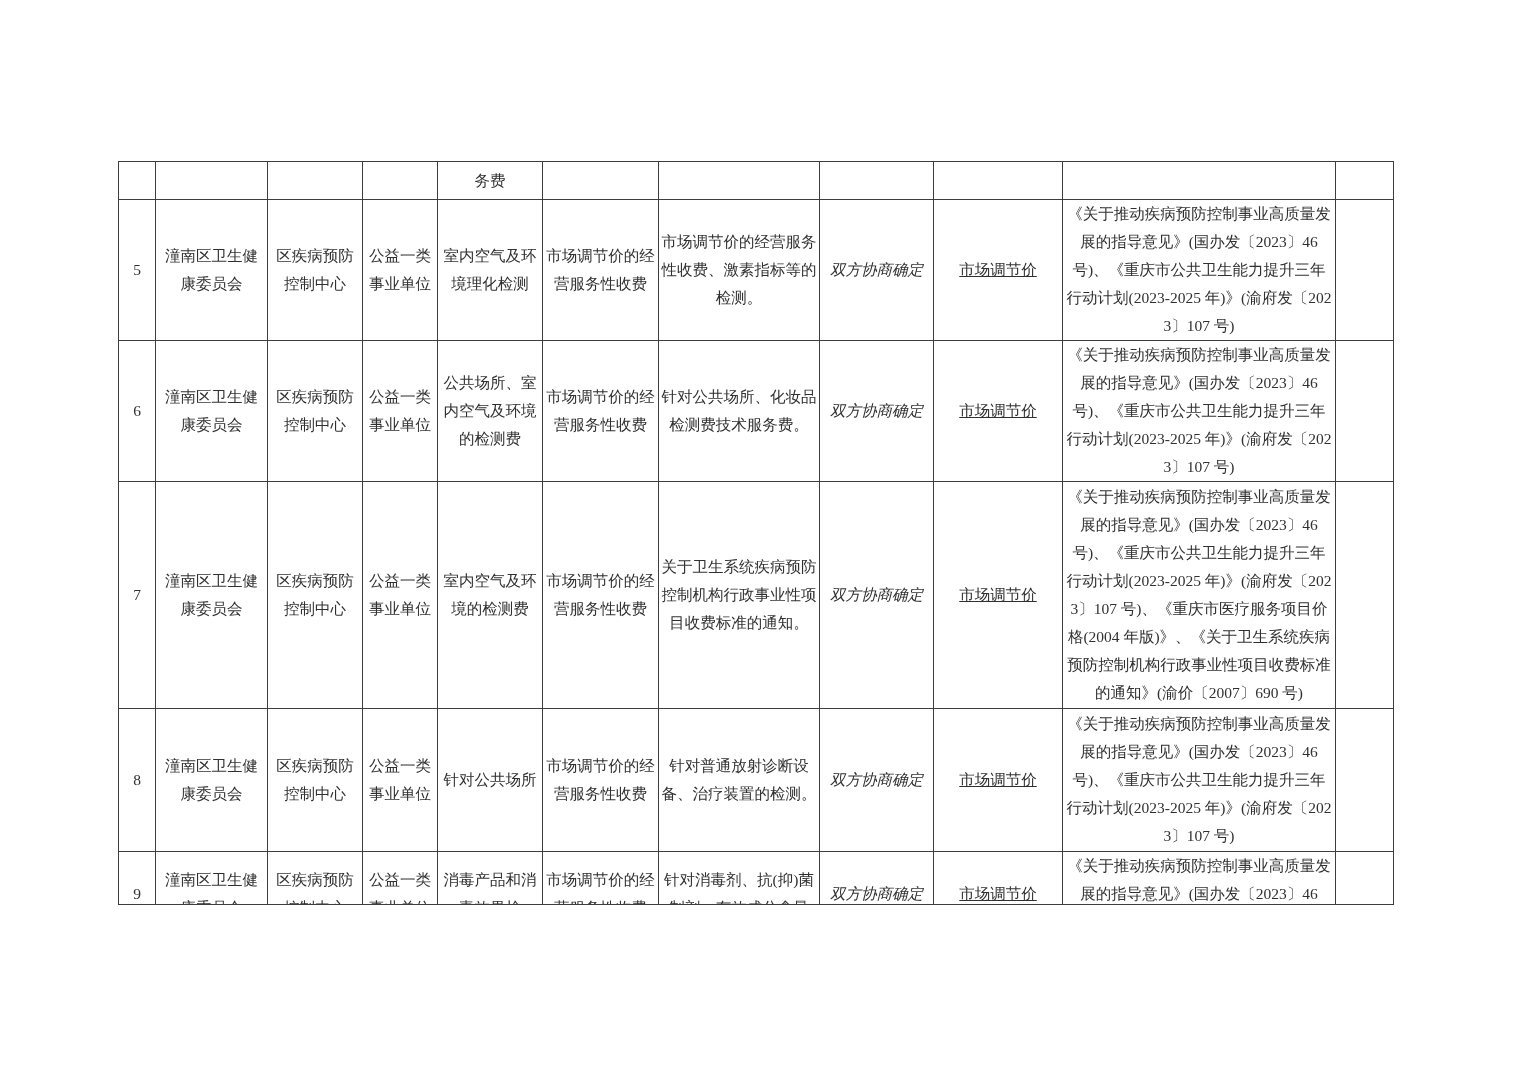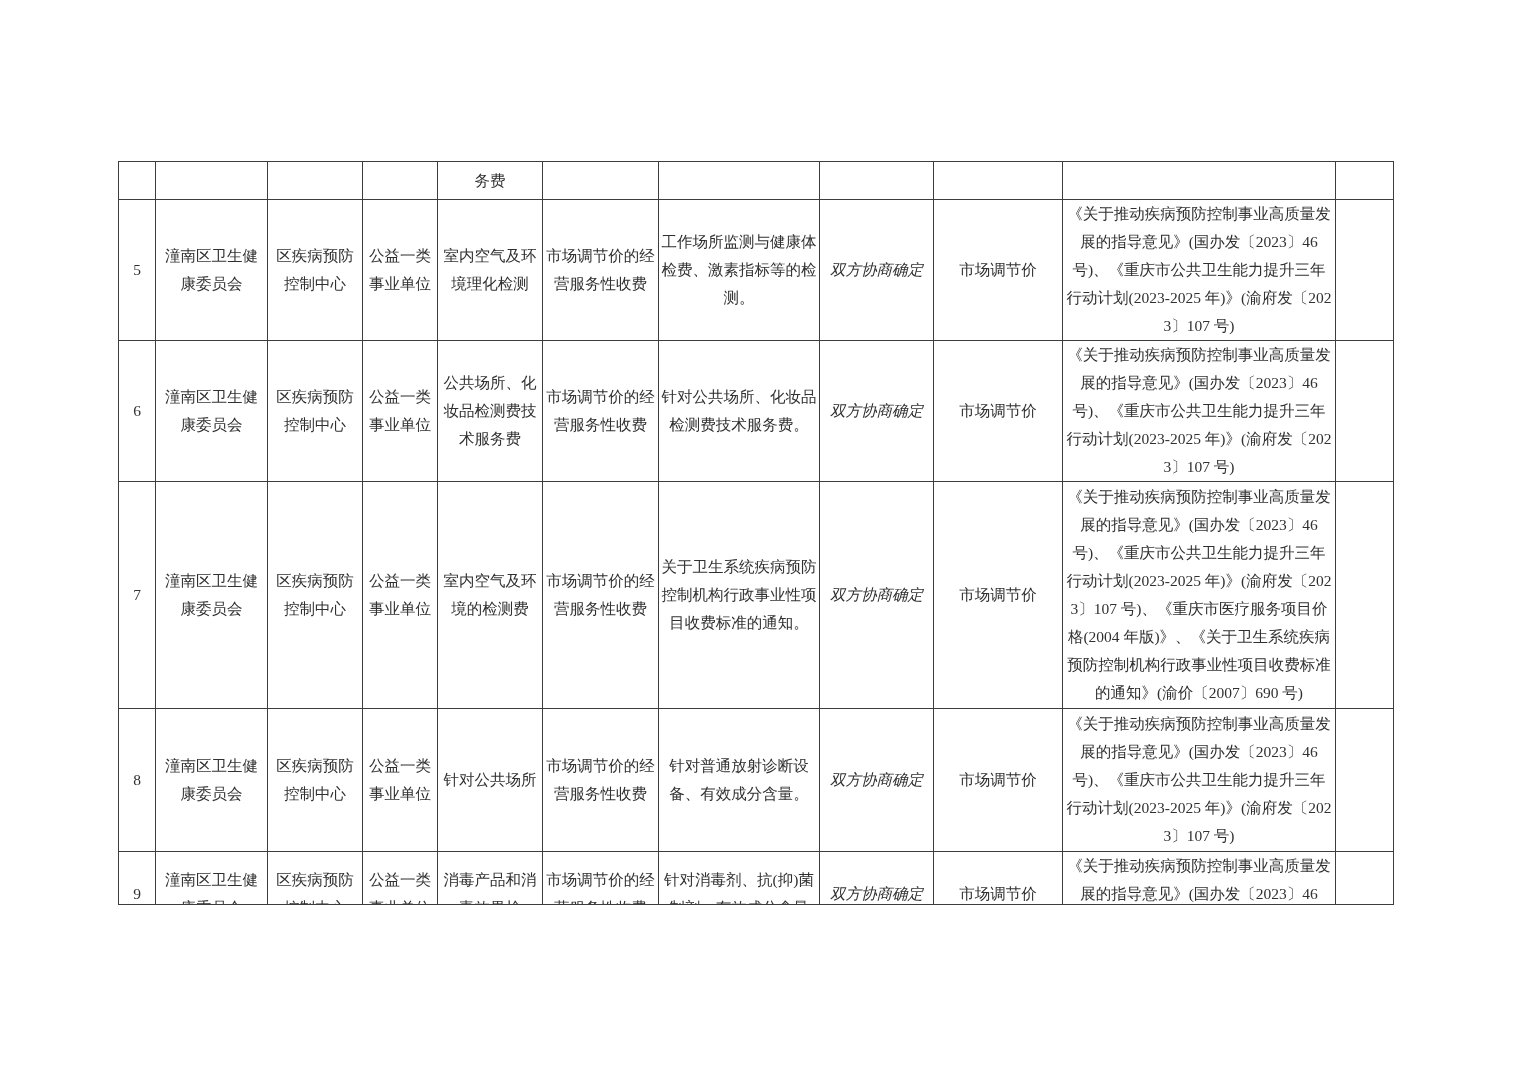--- a/index.html
+++ b/index.html
@@ -115,7 +115,7 @@
           <td class="c-type">公益一类事业单位</td>
           <td class="c-fee">室内空气及环境理化检测</td>
           <td class="c-cat">市场调节价的经营服务性收费</td>
-          <td class="c-desc">工作场所监测与健康体检费、激素指标等的检测。</td>
+          <td class="c-desc">市场调节价的经营服务性收费、激素指标等的检测。</td>
           <td class="c-pay">双方协商确定</td>
           <td class="c-form">市场调节价</td>
           <td class="c-policy">

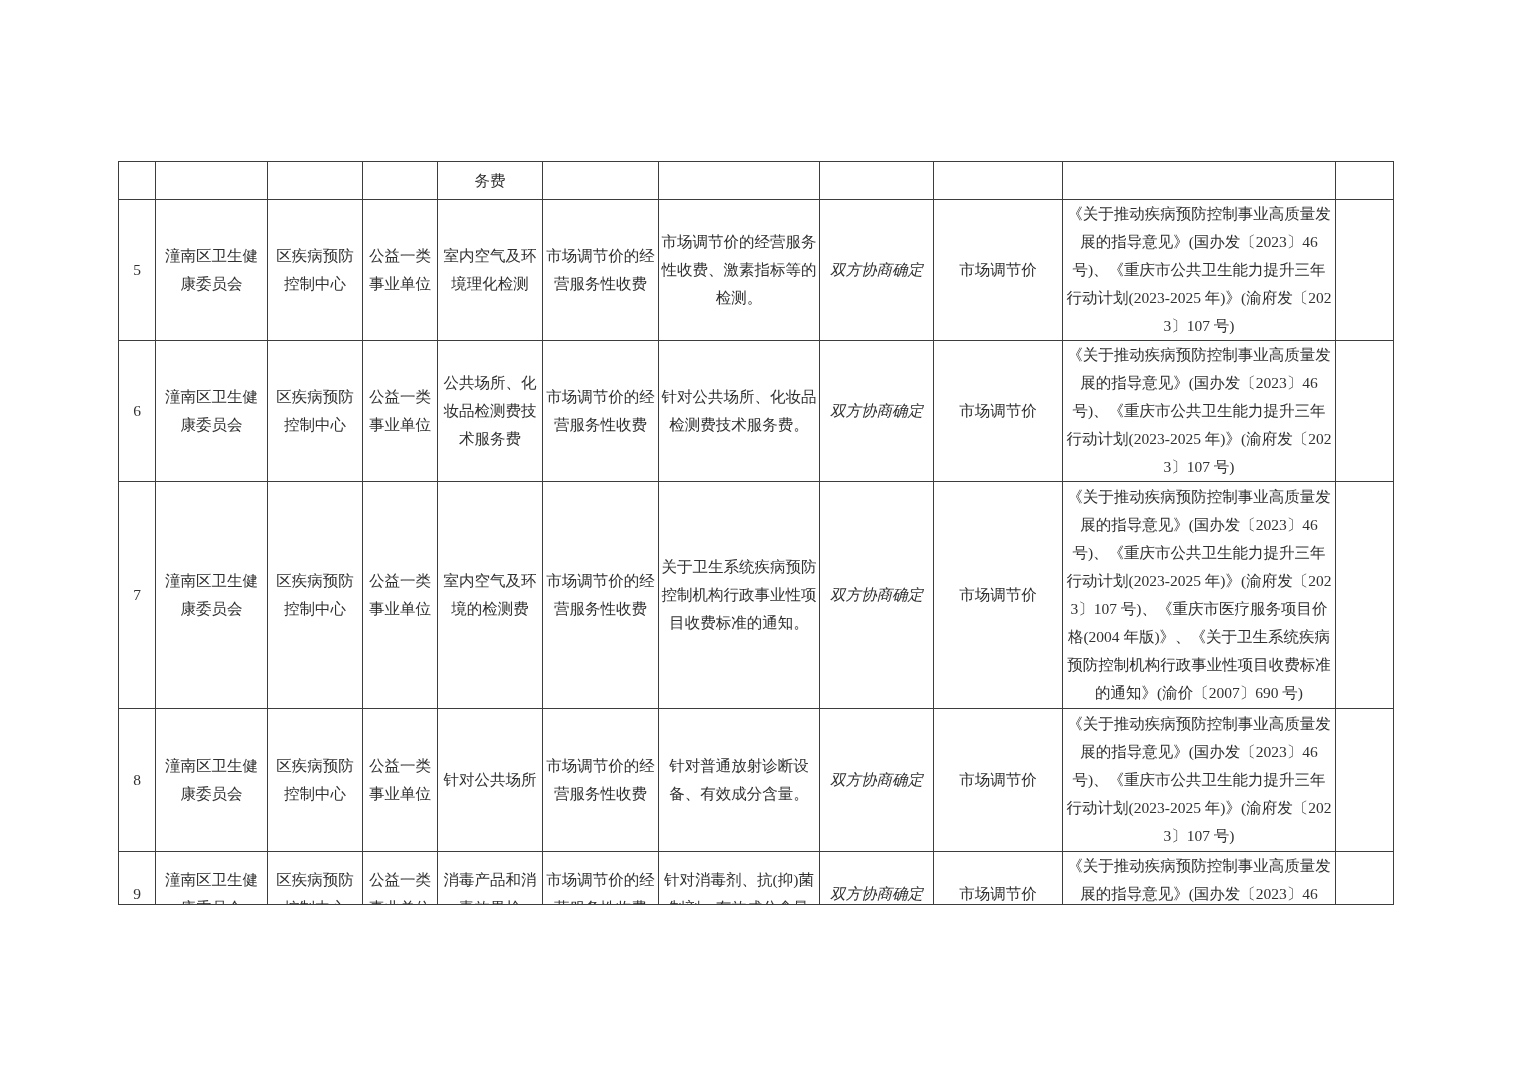--- a/index.html
+++ b/index.html
@@ -57,7 +57,7 @@
     padding: 0 2px 0 4px;
   }
   td.c-pay  { padding: 0 2px; font-style: italic; }
-  td.c-form { padding: 0 2px; }
+  td.c-form { padding: 0 2px; text-decoration: underline; }
   td.c-policy {
     text-align: left;
     font-size: 15px;

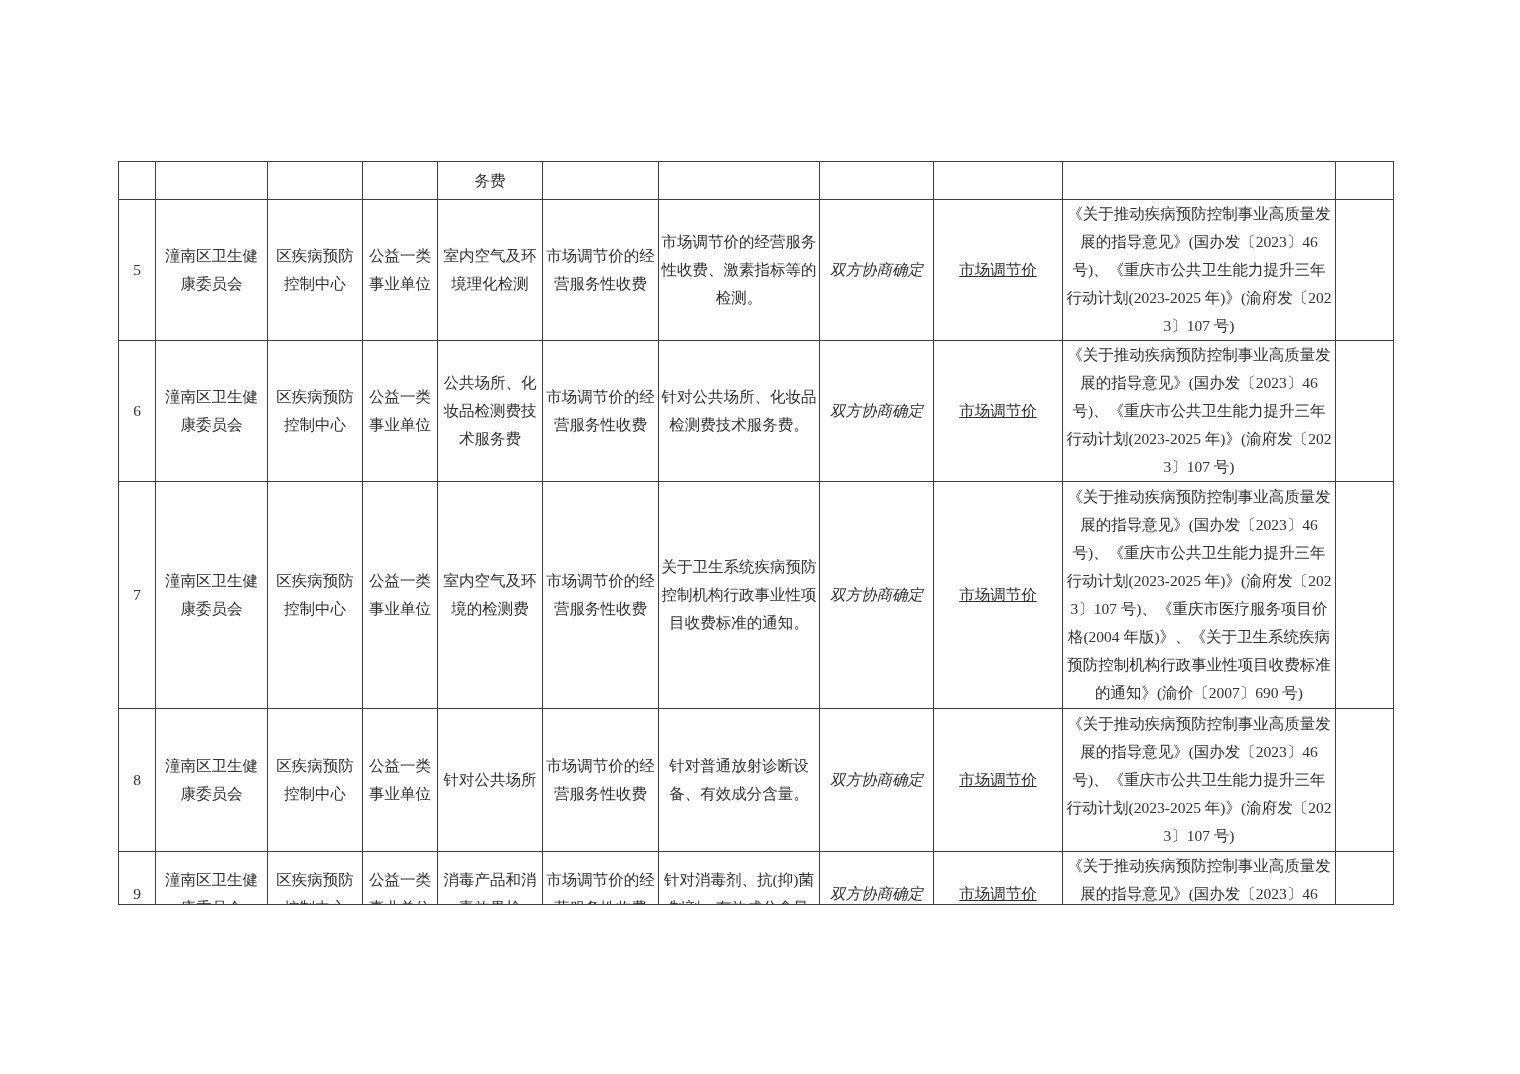--- a/index.html
+++ b/index.html
@@ -129,7 +129,7 @@
           <td class="c-org">潼南区卫生健康委员会</td>
           <td class="c-dept">区疾病预防控制中心</td>
           <td class="c-type">公益一类事业单位</td>
-          <td class="c-fee">公共场所、化妆品检测费技术服务费</td>
+          <td class="c-fee">公共场所、室内空气及环境的检测费</td>
           <td class="c-cat">市场调节价的经营服务性收费</td>
           <td class="c-desc">针对公共场所、化妆品检测费技术服务费。</td>
           <td class="c-pay">双方协商确定</td>

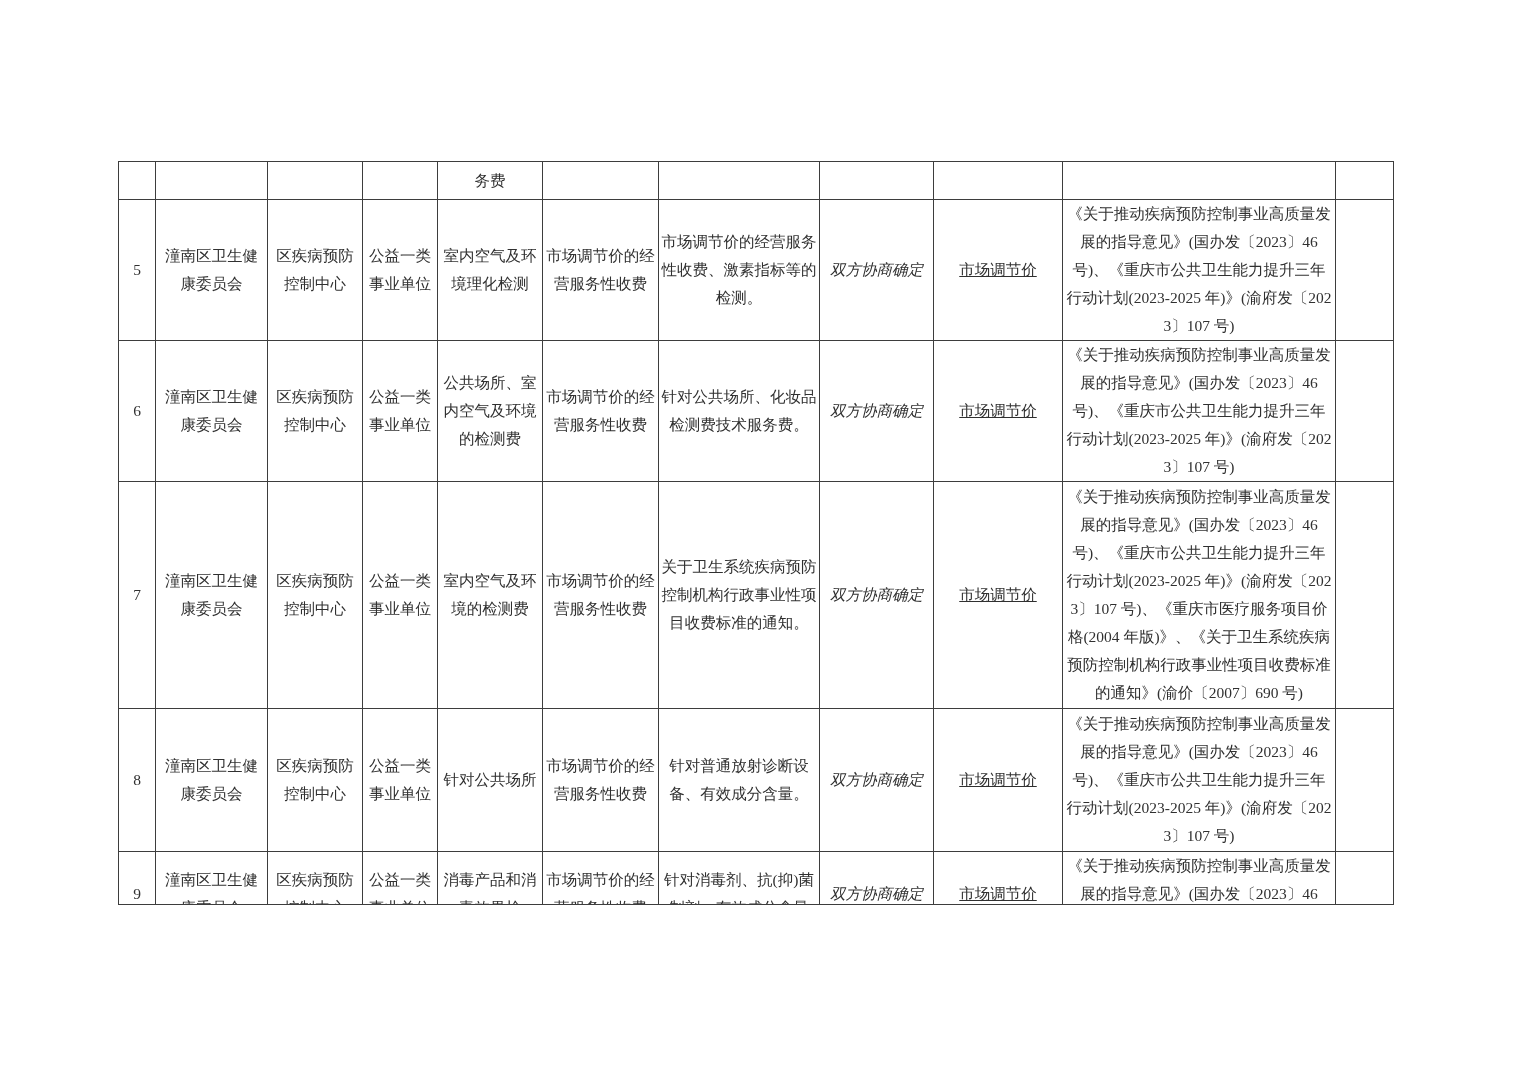--- a/index.html
+++ b/index.html
@@ -163,7 +163,7 @@
           <td class="c-type">公益一类事业单位</td>
           <td class="c-fee">针对公共场所</td>
           <td class="c-cat">市场调节价的经营服务性收费</td>
-          <td class="c-desc">针对普通放射诊断设备、有效成分含量。</td>
+          <td class="c-desc">针对普通放射诊断设备、治疗装置的检测。</td>
           <td class="c-pay">双方协商确定</td>
           <td class="c-form">市场调节价</td>
           <td class="c-policy">

